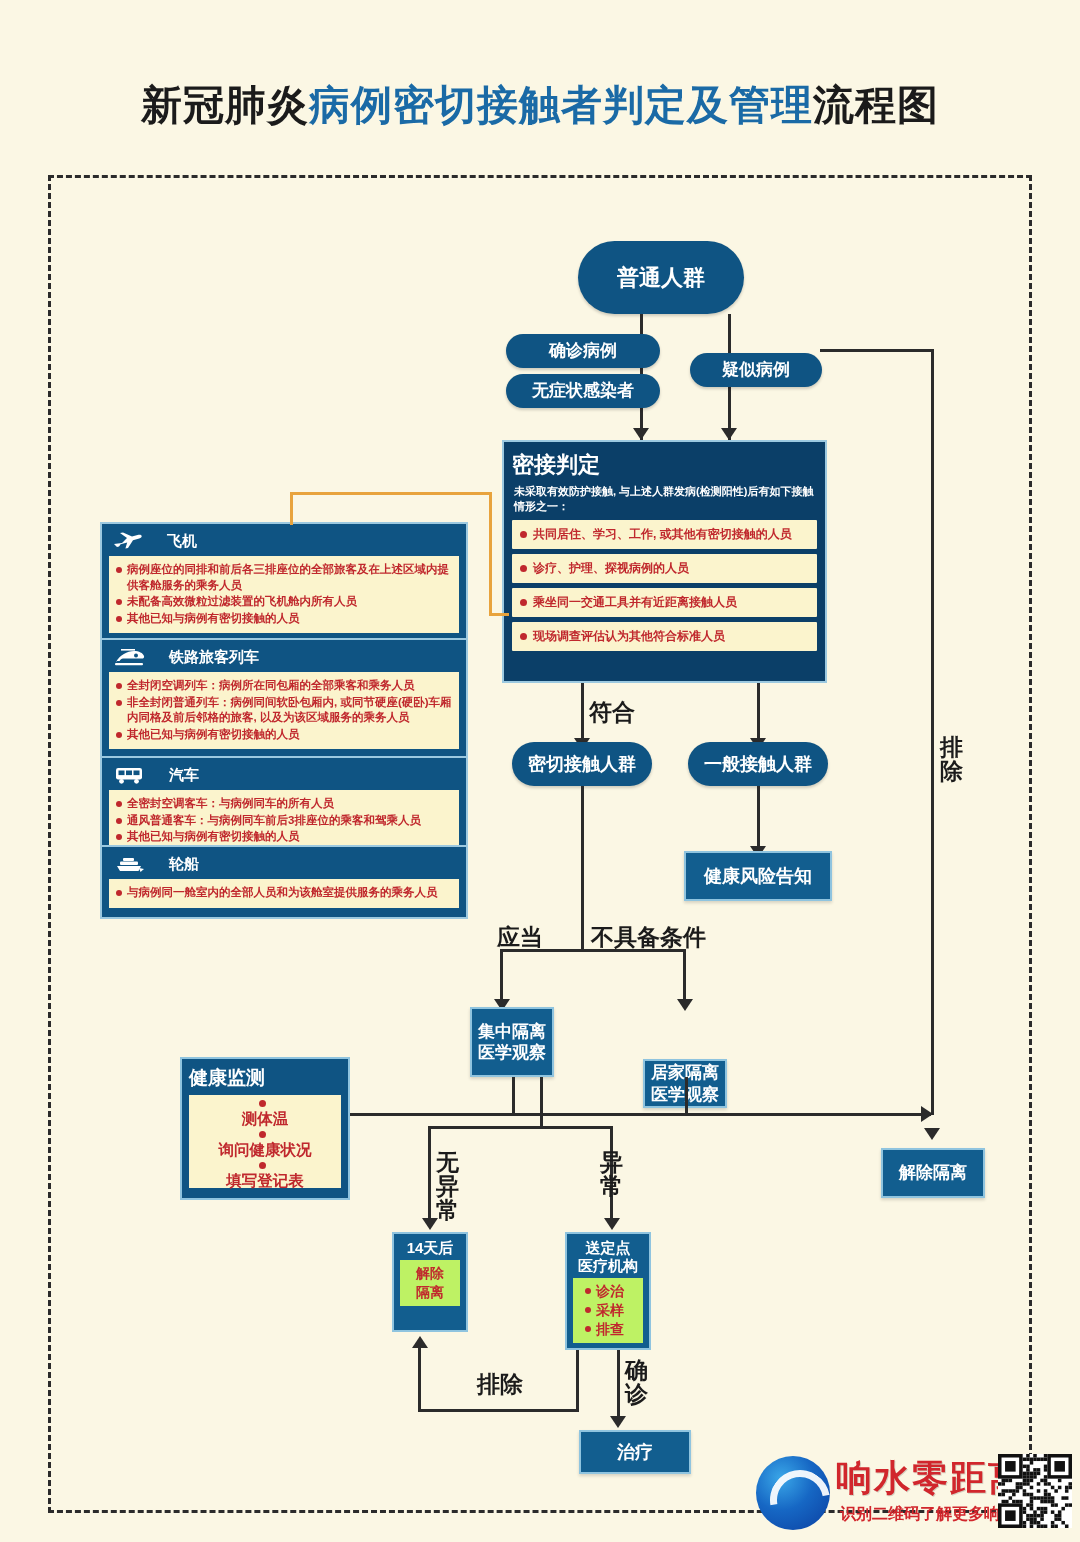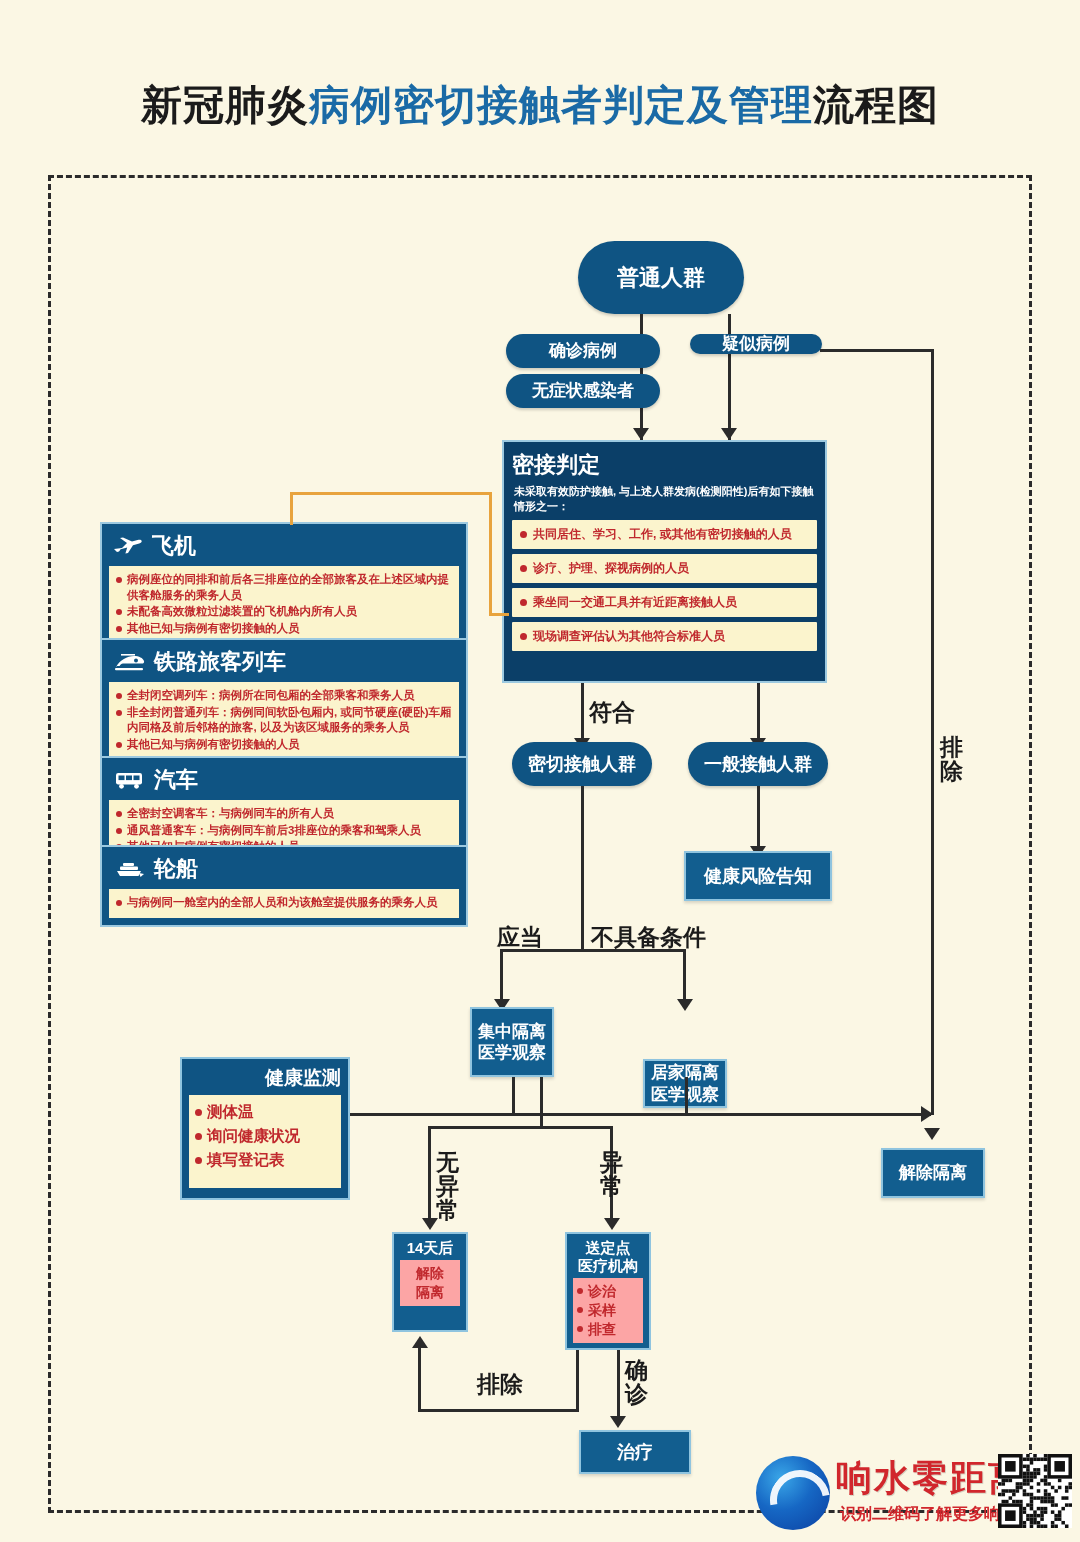--- a/index.html
+++ b/index.html
@@ -201,7 +201,7 @@
   <div class="node pill" style="left:506px;top:374px;width:154px;height:34px;font-size:17px;font-weight:bold;">
     <span>无症状感染者</span>
   </div>
-  <div class="node pill" style="left:690px;top:334px;width:132px;height:20px;font-size:17px;font-weight:bold;align-items:center;">
+  <div class="node pill" style="left:690px;top:353px;width:132px;height:34px;font-size:17px;font-weight:bold;align-items:center;">
     <span>疑似病例</span>
   </div>
 

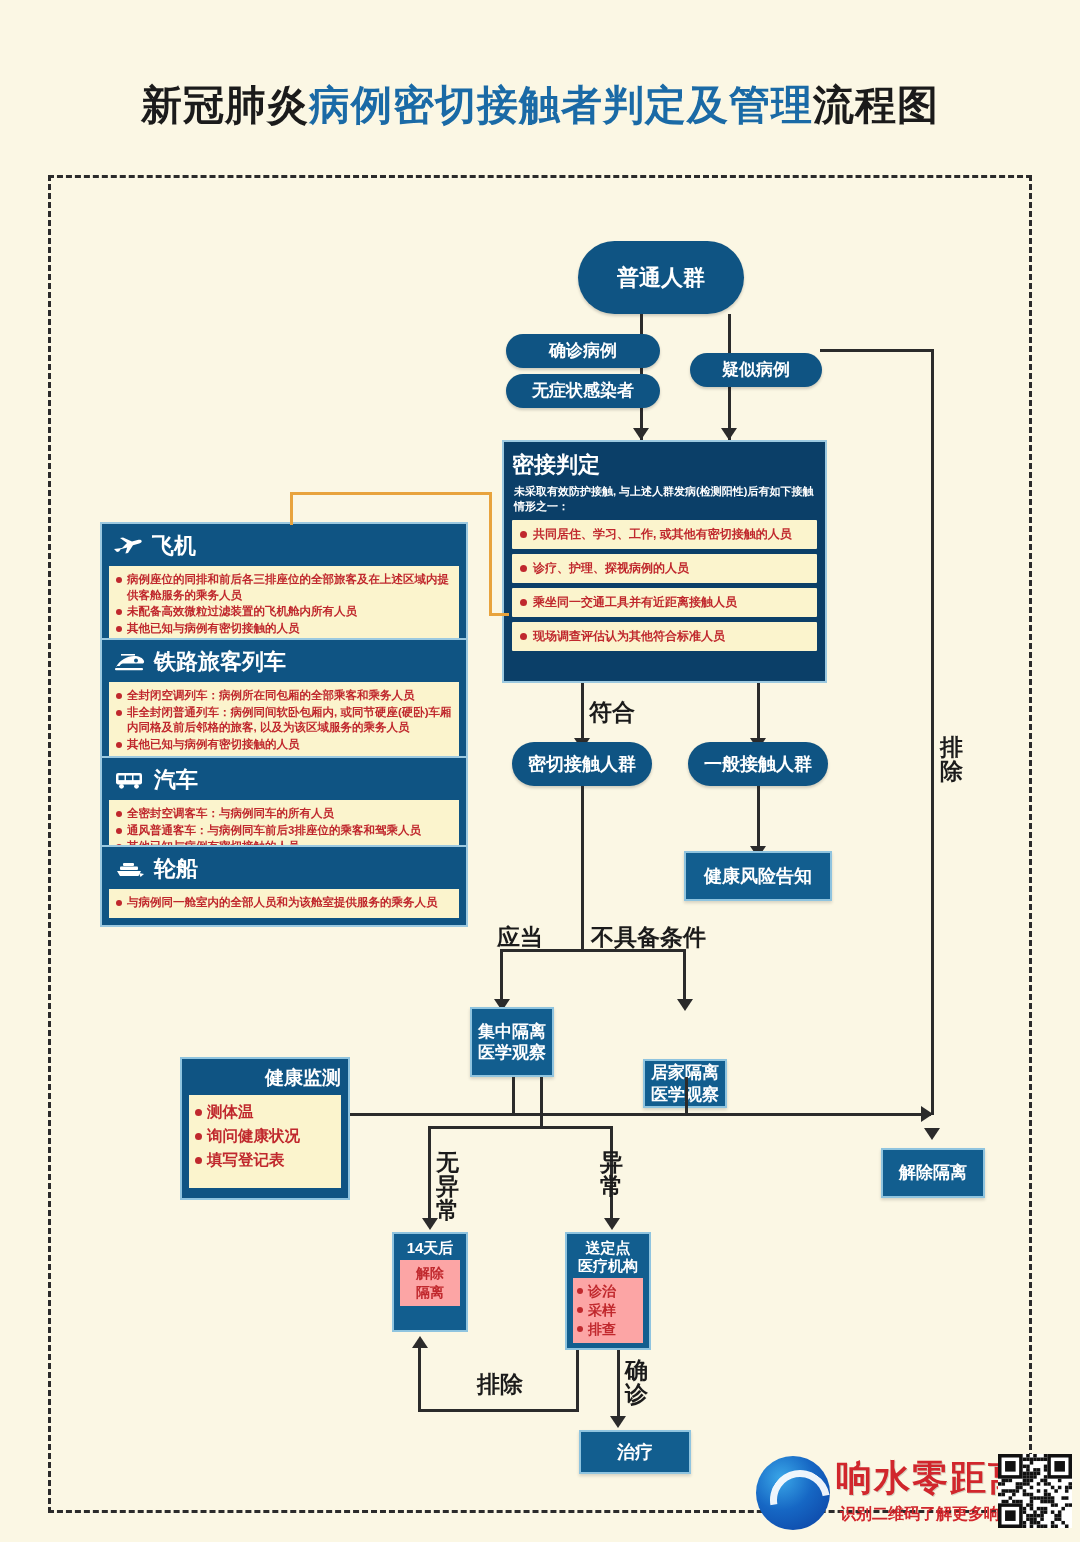--- a/index.html
+++ b/index.html
@@ -99,8 +99,8 @@
     padding:5px 7px 7px 7px;
   }
   .tbox .thead{
-    display:flex;align-items:center;gap:9px;color:#ffffff;
-    font-size:22px;font-weight:bold;margin:2px 0 5px 4px;
+    display:flex;align-items:center;gap:24px;color:#ffffff;
+    font-size:15px;font-weight:bold;margin:2px 0 5px 4px;
   }
   .tbox .tbody{
     background:#fbf4cd;padding:6px 7px;

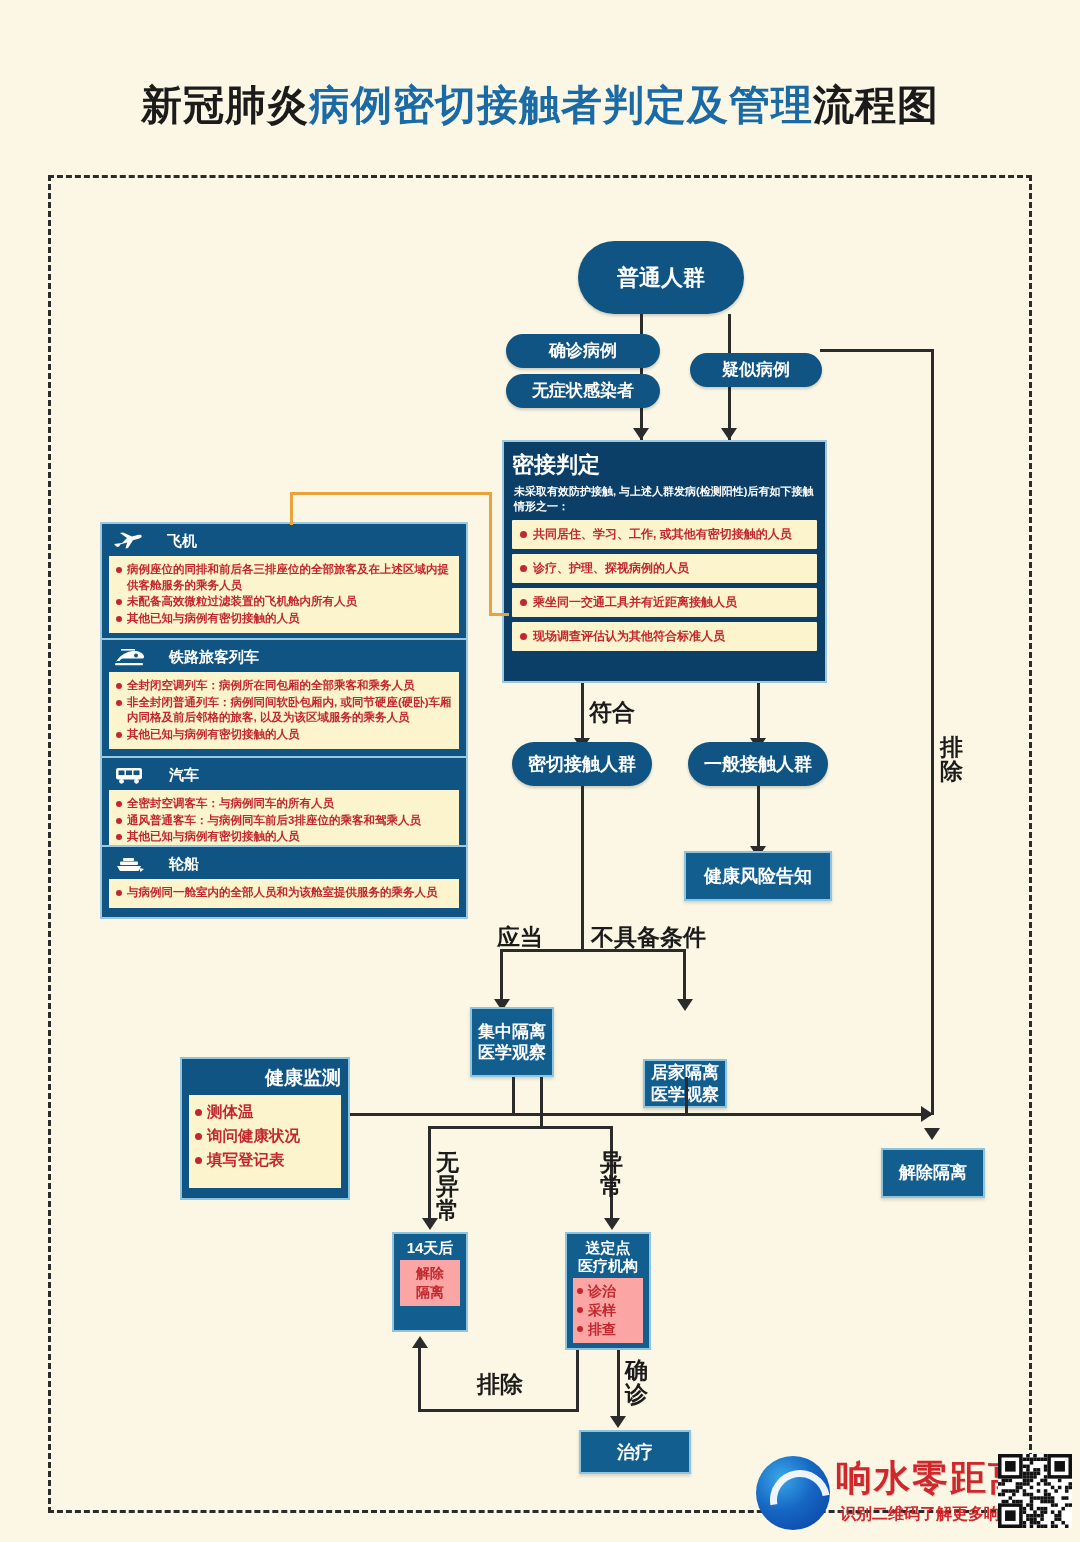--- a/index.html
+++ b/index.html
@@ -126,7 +126,7 @@
     background:#0f5483;border:2px solid #8fc4df;box-sizing:border-box;
     padding:4px 7px 7px 7px;
   }
-  .hbox .hhead{color:#fff;font-size:19px;font-weight:bold;text-align:right;margin:2px 0 4px;}
+  .hbox .hhead{color:#fff;font-size:19px;font-weight:bold;text-align:left;margin:2px 0 4px;}
   .hbox .hbody{background:#fbf4cd;padding:5px 6px;height:93px;box-sizing:border-box;}
   .hbox .hline{
     color:#c0282d;font-size:15.5px;font-weight:bold;line-height:1.55;

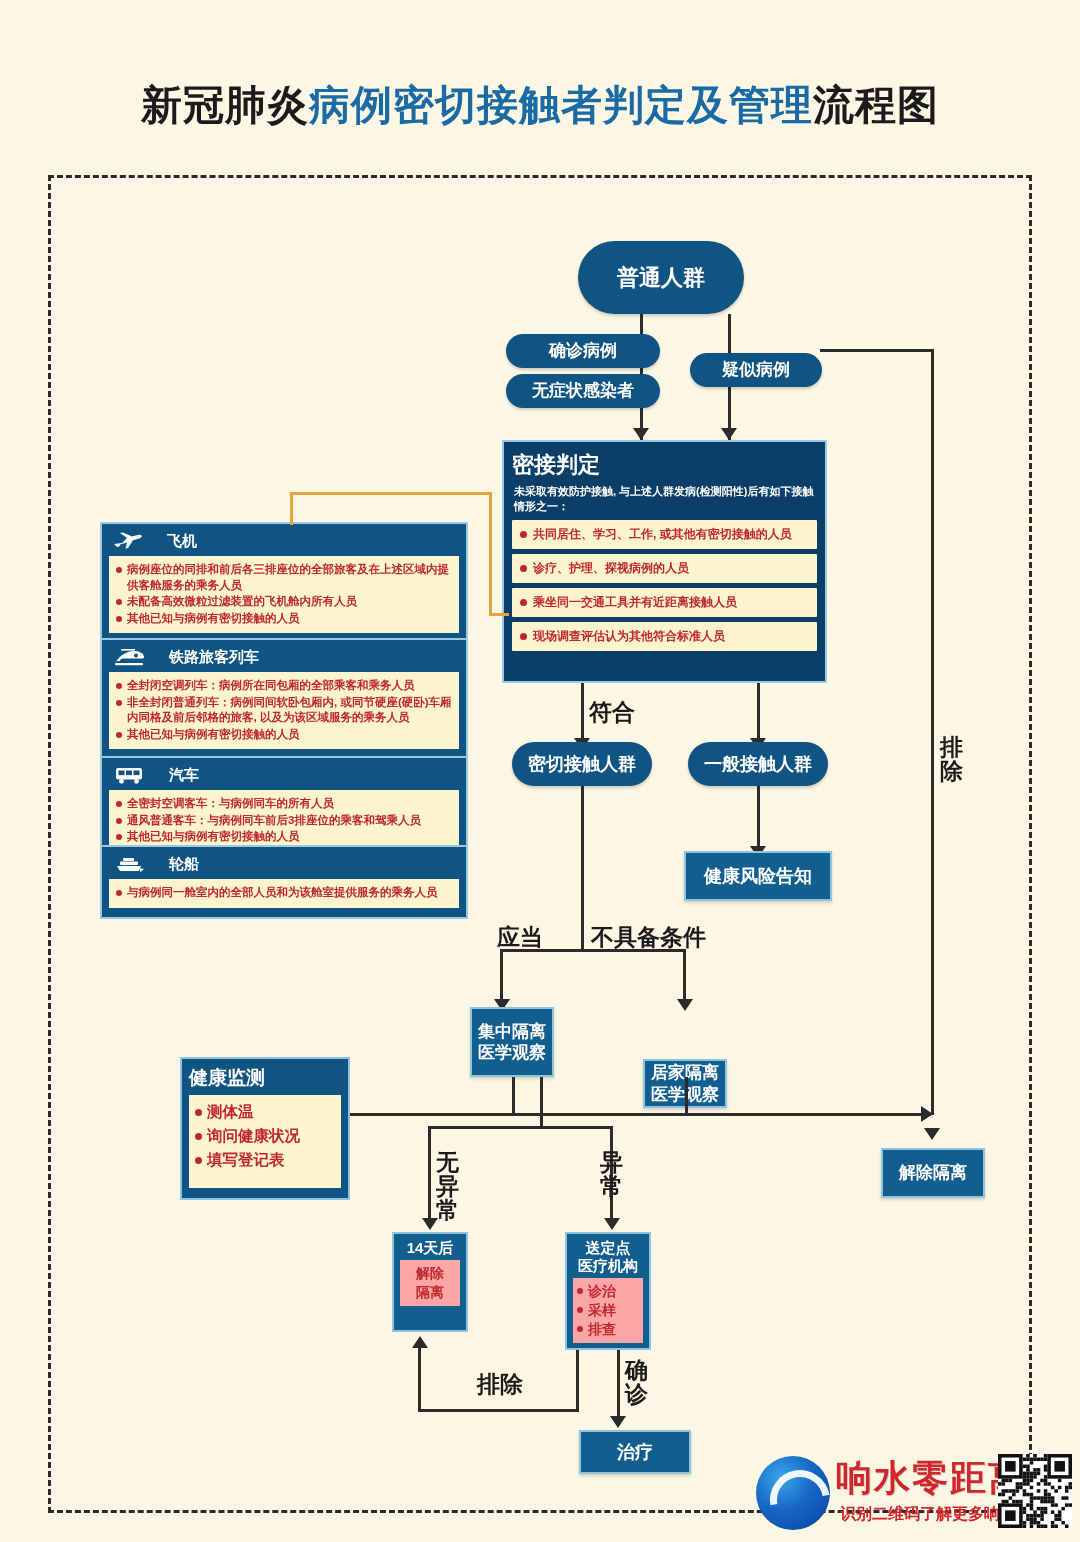--- a/index.html
+++ b/index.html
@@ -130,7 +130,7 @@
   .hbox .hbody{background:#fbf4cd;padding:5px 6px;height:93px;box-sizing:border-box;}
   .hbox .hline{
     color:#c0282d;font-size:15.5px;font-weight:bold;line-height:1.55;
-    display:flex;align-items:center;
+    display:flex;align-items:center;flex-direction:column;
   }
   .hdot{width:7px;height:7px;border-radius:50%;background:#c0282d;margin-right:5px;flex:0 0 auto;}
 

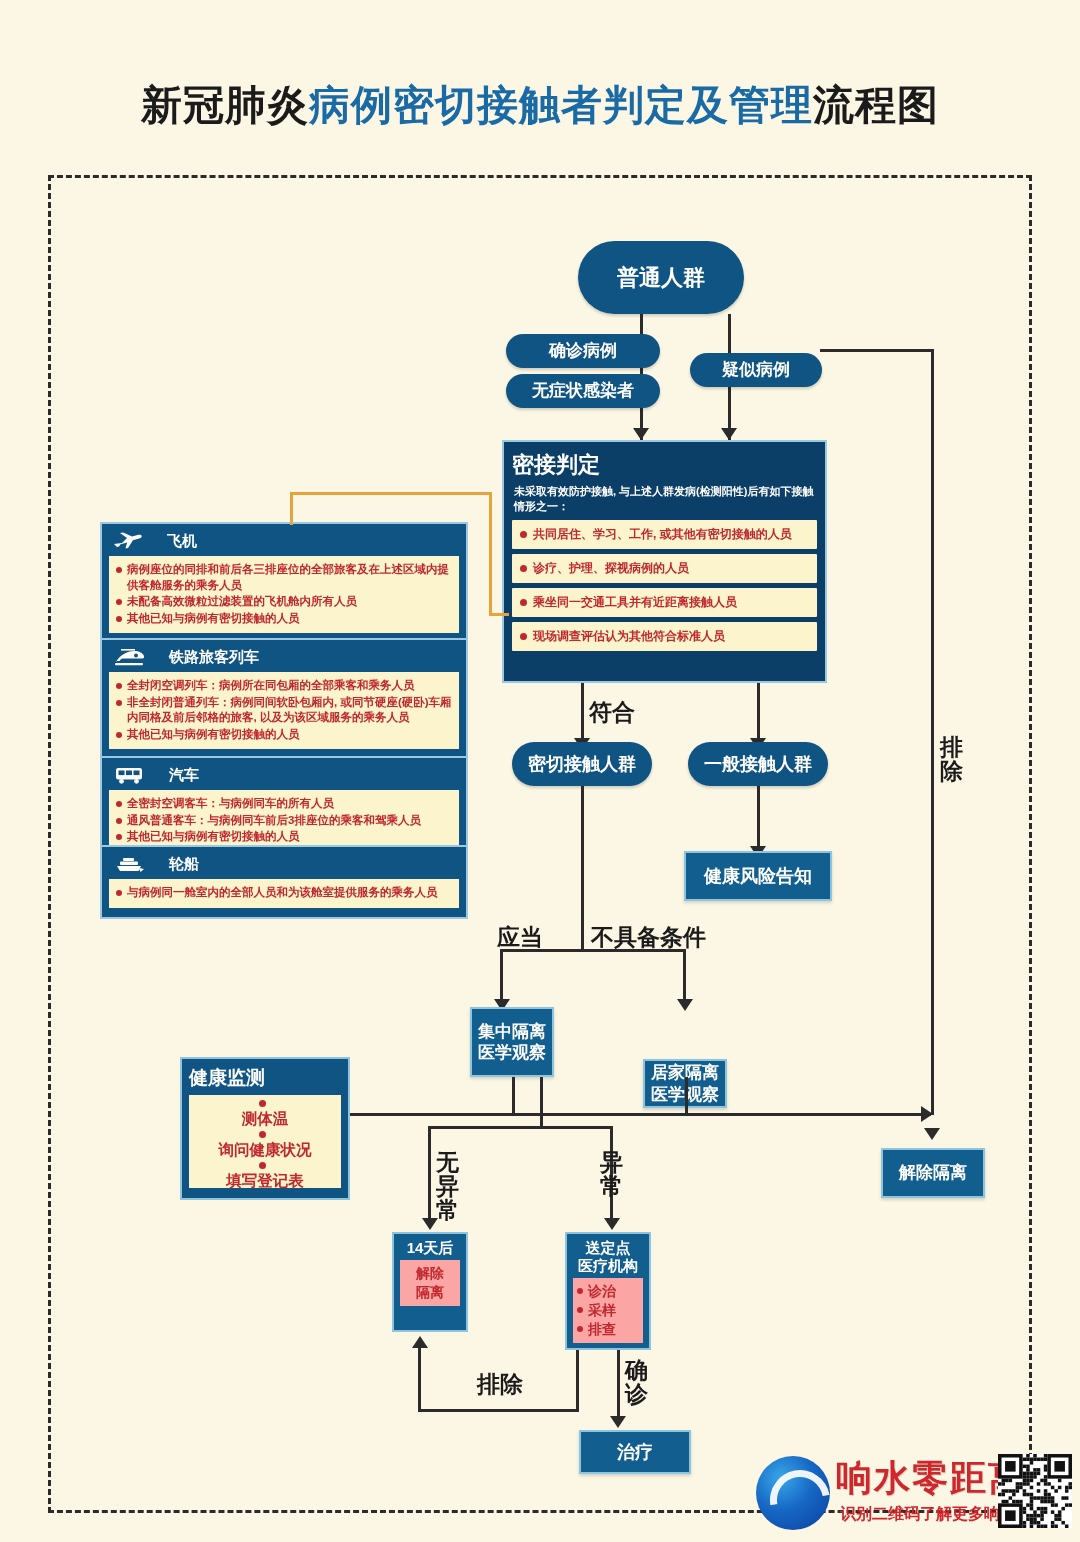--- a/index.html
+++ b/index.html
@@ -140,7 +140,7 @@
     background:#125e8f;border:2px solid #8fc4df;padding:3px 6px 6px 6px;
   }
   .cbox .chead{color:#fff;font-size:15px;font-weight:bold;text-align:center;line-height:1.2;margin:2px 0 3px;}
-  .cbox .cbody{background:#fca5a5;padding:4px 4px;}
+  .cbox .cbody{background:#bef264;padding:4px 12px;}
   .cbox .cline{
     color:#c0282d;font-size:14px;font-weight:bold;line-height:1.35;
     display:flex;align-items:center;justify-content:center;

